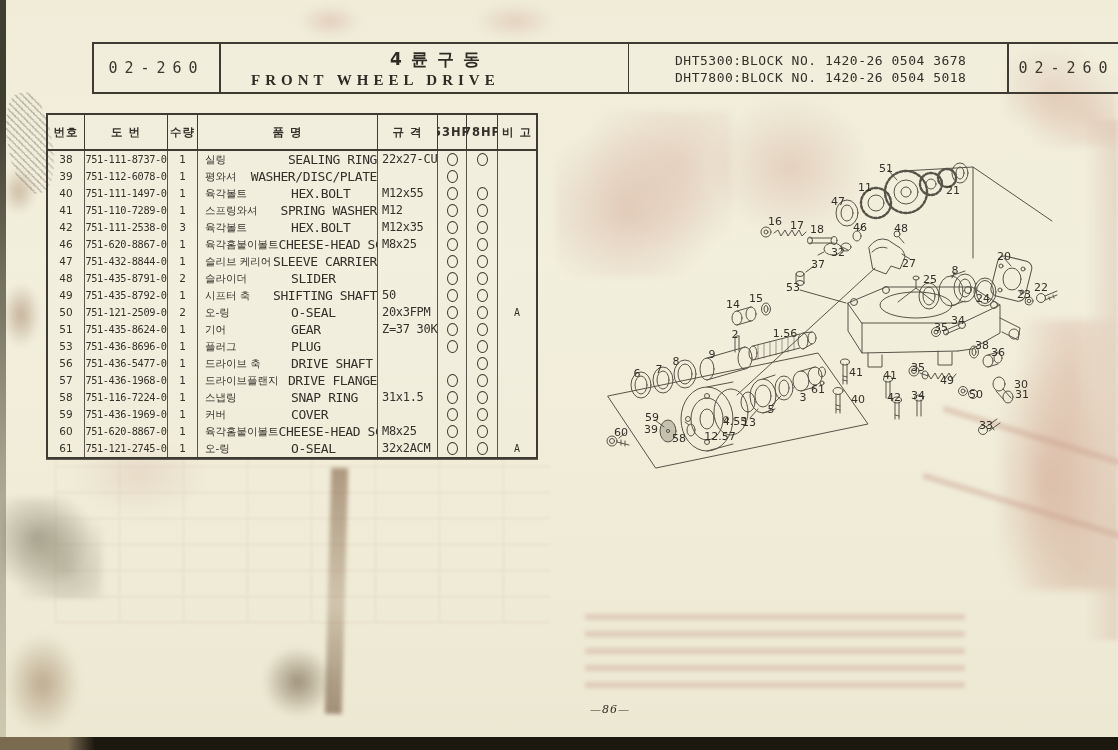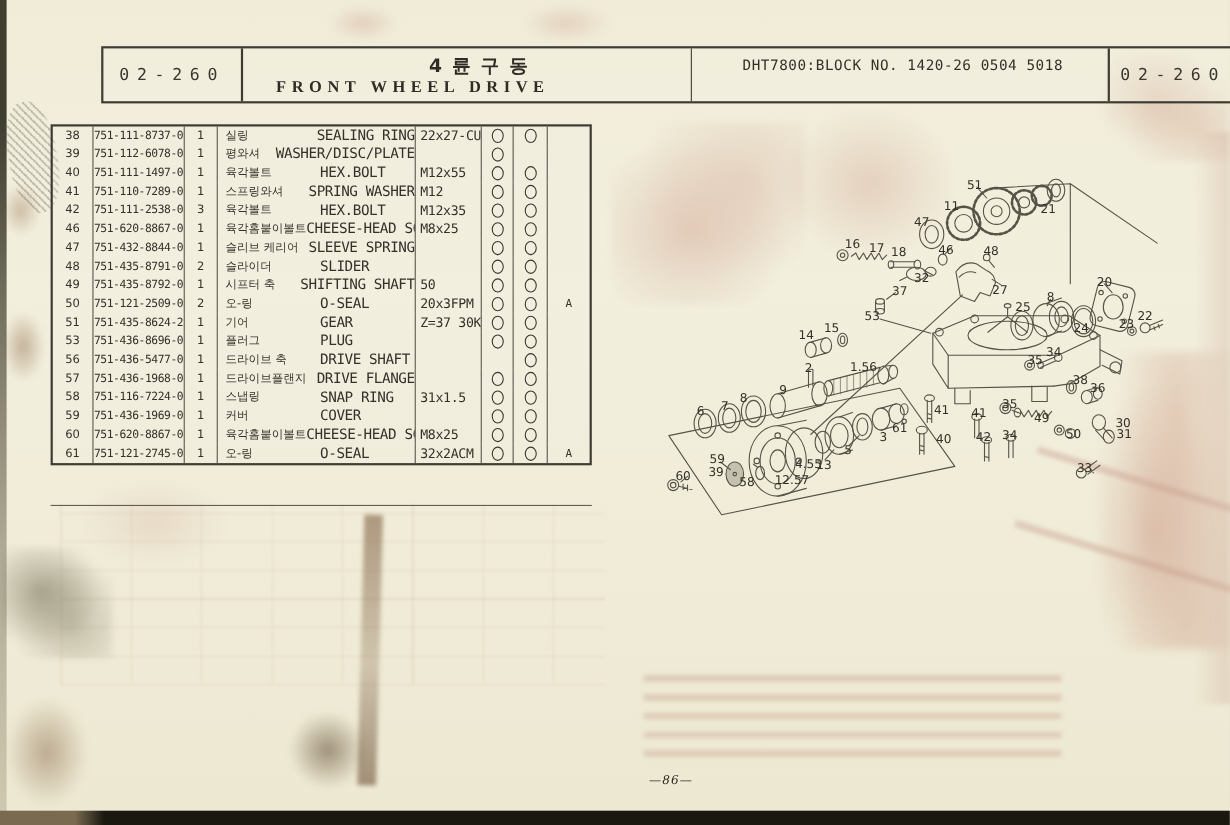--- a/index.html
+++ b/index.html
@@ -142,6 +142,7 @@
       <div class="title-en">FRONT WHEEL DRIVE</div>
     </div>
     <div class="hcell hc3">
+      <div class="blockline">DHT5300:BLOCK NO. 1420-26 0504 3678</div>
       <div class="blockline">DHT7800:BLOCK NO. 1420-26 0504 5018</div>
     </div>
     <div class="hcell hc4">

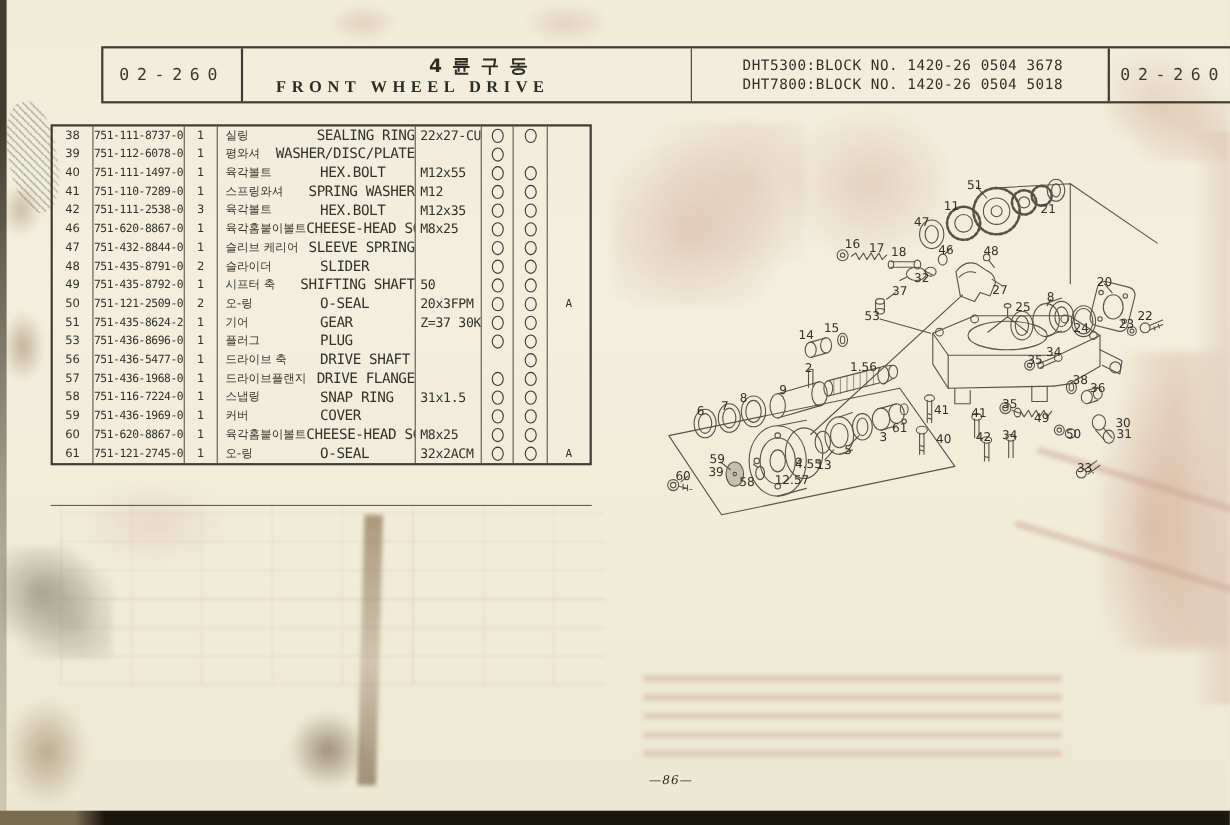--- a/index.html
+++ b/index.html
@@ -151,6 +151,16 @@
   </div>
 
   <div class="abs ptable">
+    <div class="thead">
+      <div class="thcell">번호</div>
+      <div class="thcell">도  번</div>
+      <div class="thcell">수량</div>
+      <div class="thcell">품    명</div>
+      <div class="thcell">규 격</div>
+      <div class="thcell">53HP</div>
+      <div class="thcell">78HP</div>
+      <div class="thcell">비 고</div>
+    </div>
     <div id="tbody">
         <div class="trow">
           <div class="tcell c-center">38</div>

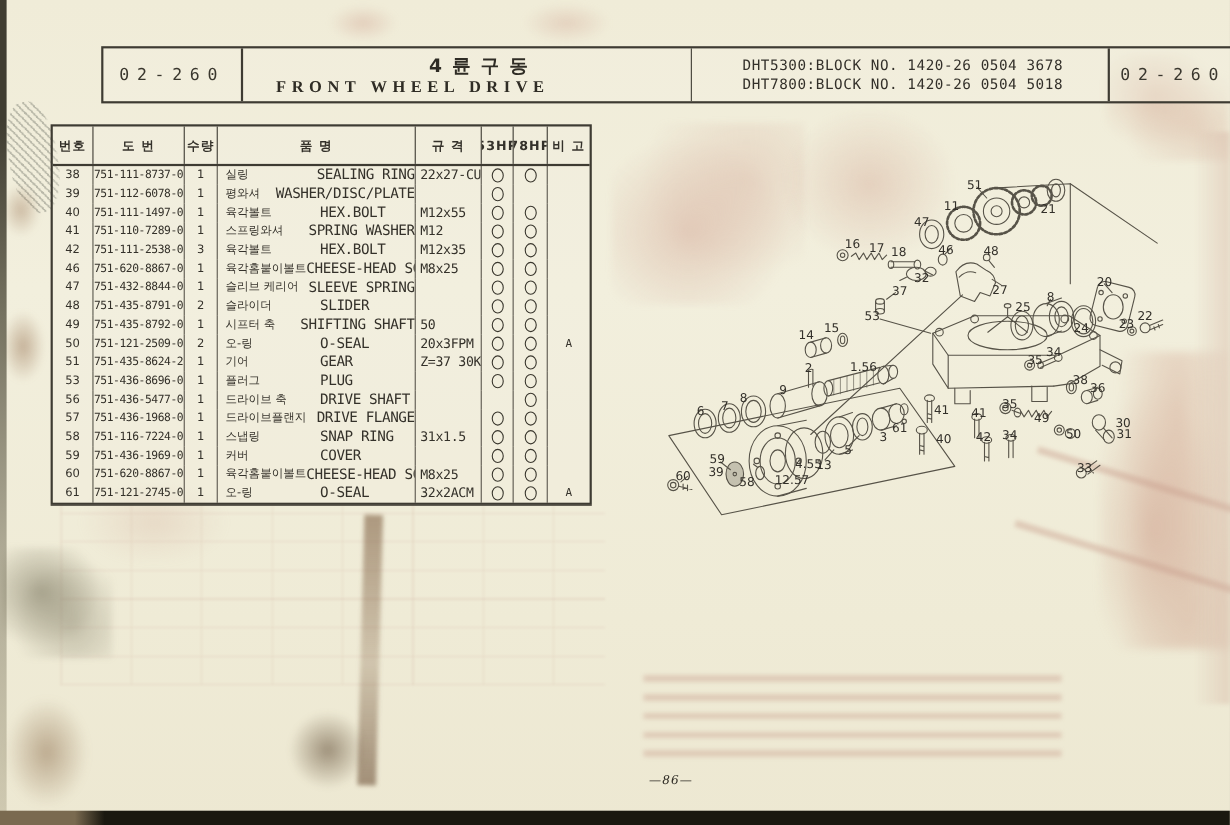--- a/index.html
+++ b/index.html
@@ -246,7 +246,7 @@
           <div class="tcell c-center">1</div>
           <div class="tcell c-name">
             <span class="nko">슬리브 케리어</span>
-            <span class="nen">SLEEVE SPRING</span>
+            <span class="nen">SLEEVE CARRIER</span>
           </div>
           <div class="tcell c-spec"></div>
           <div class="tcell c-center"><span class="circ"></span></div>

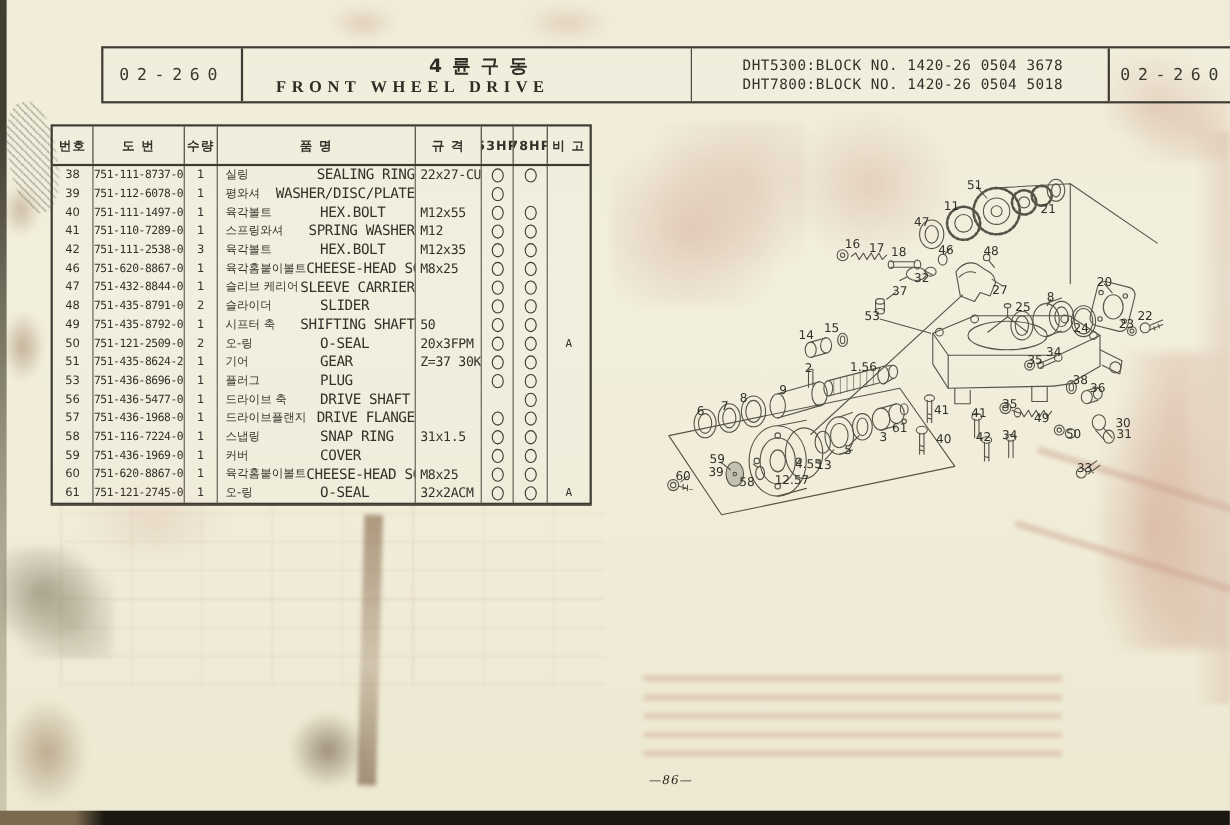--- a/index.html
+++ b/index.html
@@ -294,7 +294,7 @@
         </div>
         <div class="trow">
           <div class="tcell c-center">51</div>
-          <div class="tcell c-part">751-435-8624-2</div>
+          <div class="tcell c-part">751-435-8624-0</div>
           <div class="tcell c-center">1</div>
           <div class="tcell c-name">
             <span class="nko">기어</span>

